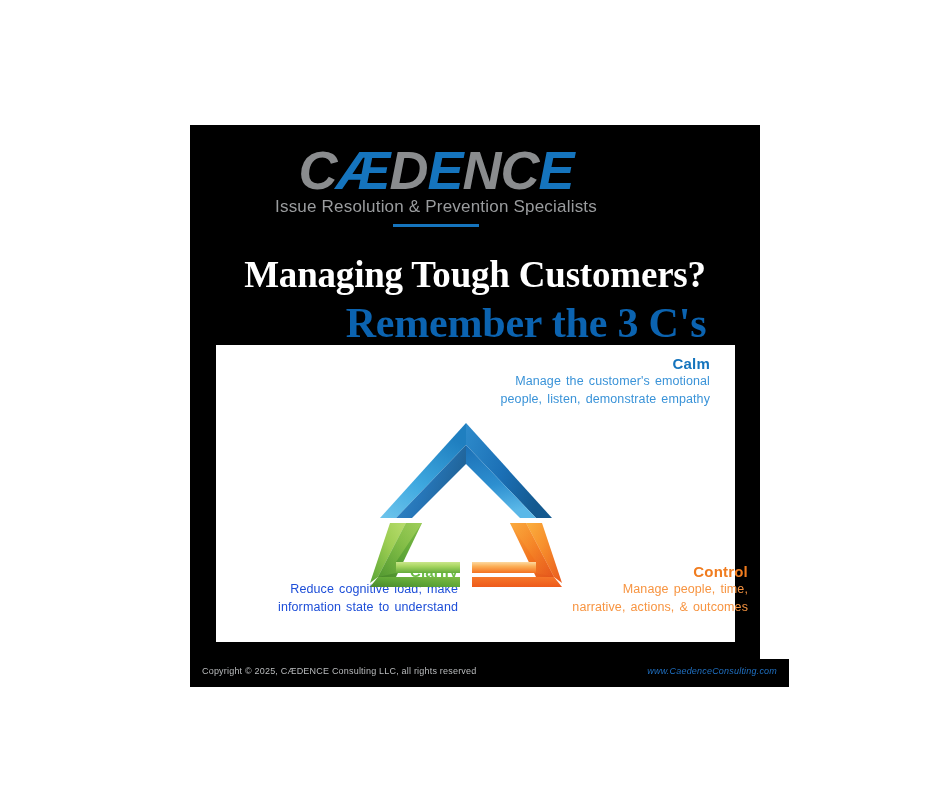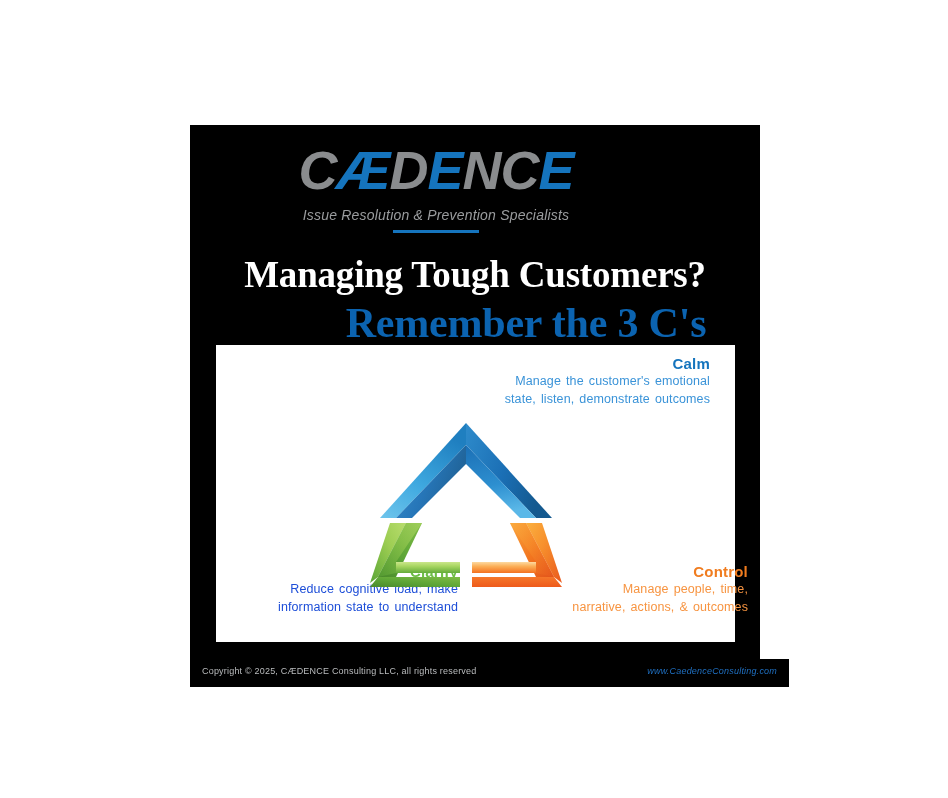--- a/index.html
+++ b/index.html
@@ -31,8 +31,7 @@
   .logo-word .ae{color:#1574bd;}
 
   .tagline{
-    margin-top:10px;
-    font-size:14px;font-style:italic;color:#9a9c9e;
+    font-size:17px;color:#9a9c9e;
     letter-spacing:.2px;
   }
   .rule{

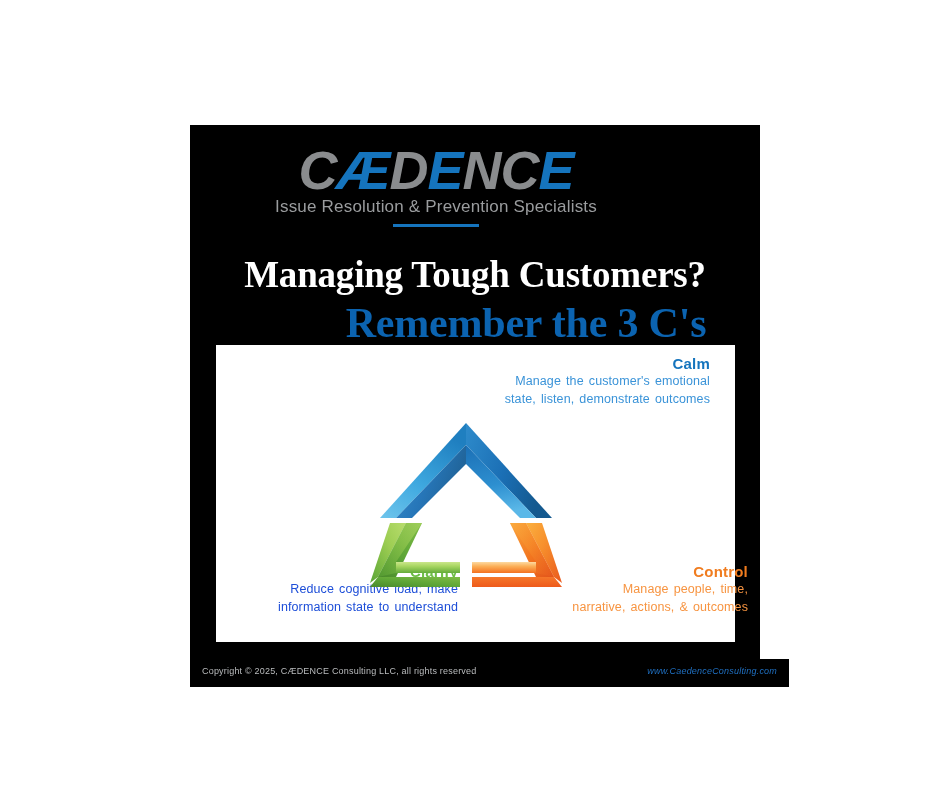--- a/index.html
+++ b/index.html
@@ -117,7 +117,7 @@
       <div class="lbl lbl-calm">
         <div class="title">Calm</div>
         <div class="desc">Manage  the  customer's  emotional</div>
-        <div class="desc">state,  listen,  demonstrate  outcomes</div>
+        <div class="desc">people,  listen,  demonstrate  empathy</div>
       </div>
 
       <div class="lbl lbl-clarify">

